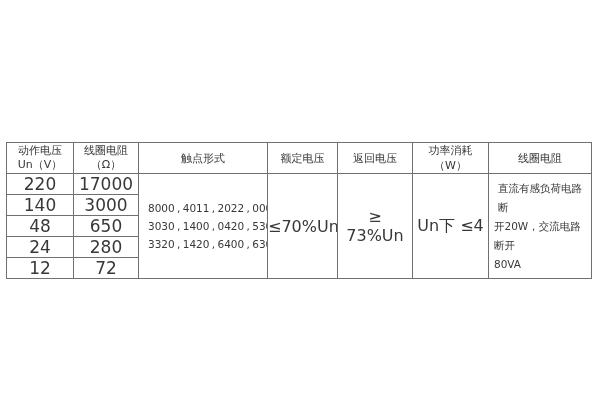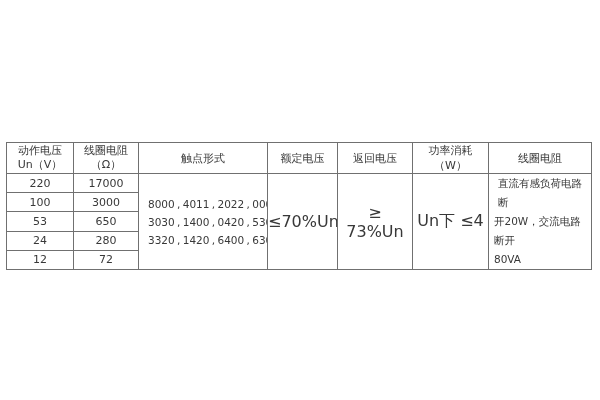--- a/index.html
+++ b/index.html
@@ -42,7 +42,7 @@
     line-height: 14px;
     font-size: 11px;
   }
-  td.num-cell { font-size: 11px; }
+  td.num-cell { font-size: 17px; }
   td.contact-form-cell {
     text-align: left;
     padding-left: 9px;

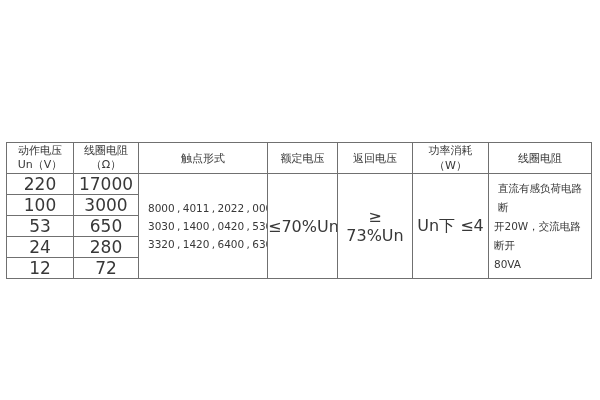--- a/index.html
+++ b/index.html
@@ -110,7 +110,7 @@
         </td>
       </tr>
       <tr>
-        <td class="num-cell">100</td>
+        <td class="num-cell">140</td>
         <td class="num-cell">3000</td>
       </tr>
       <tr>

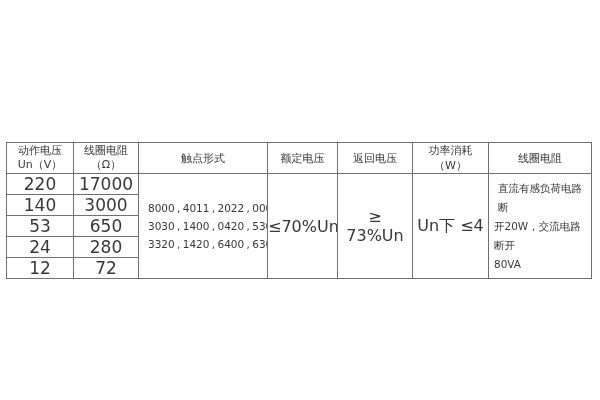--- a/index.html
+++ b/index.html
@@ -114,7 +114,7 @@
         <td class="num-cell">3000</td>
       </tr>
       <tr>
-        <td class="num-cell">53</td>
+        <td class="num-cell">48</td>
         <td class="num-cell">650</td>
       </tr>
       <tr>

